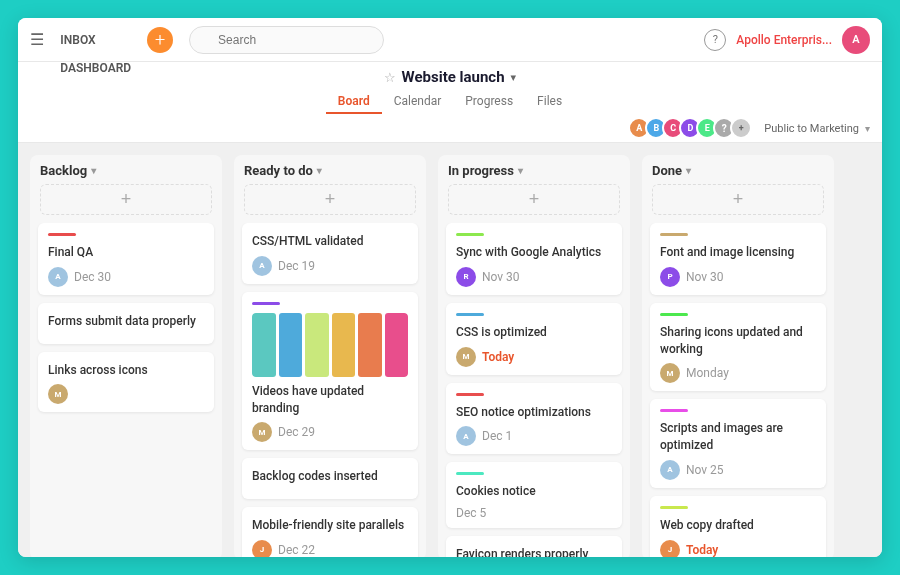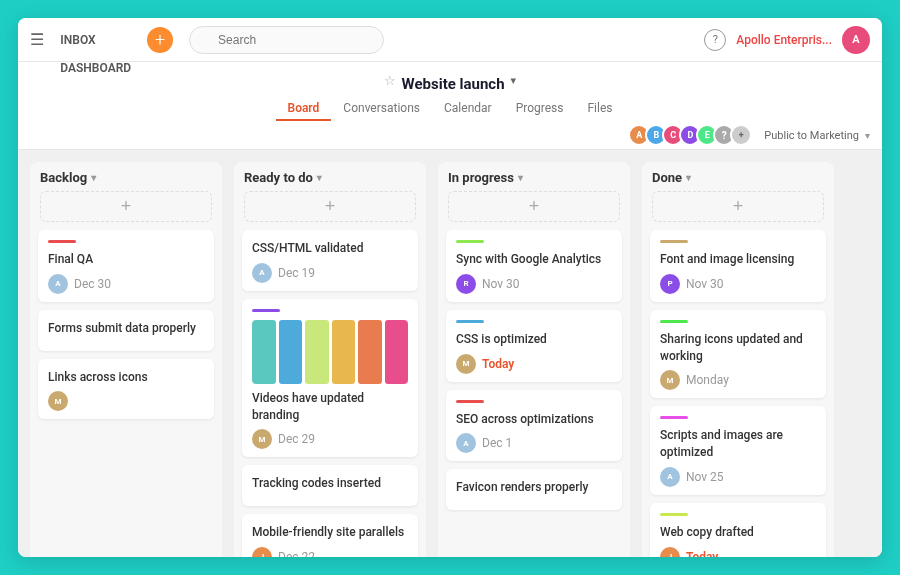--- a/index.html
+++ b/index.html
@@ -135,7 +135,6 @@
       font-size: 15px;
       font-weight: 700;
       color: #1a1a2e;
-      margin-top: 7px;
     }
     .project-title-icon { color: #aaa; font-size: 13px; }
     .project-title-dropdown { color: #666; font-size: 11px; cursor: pointer; }

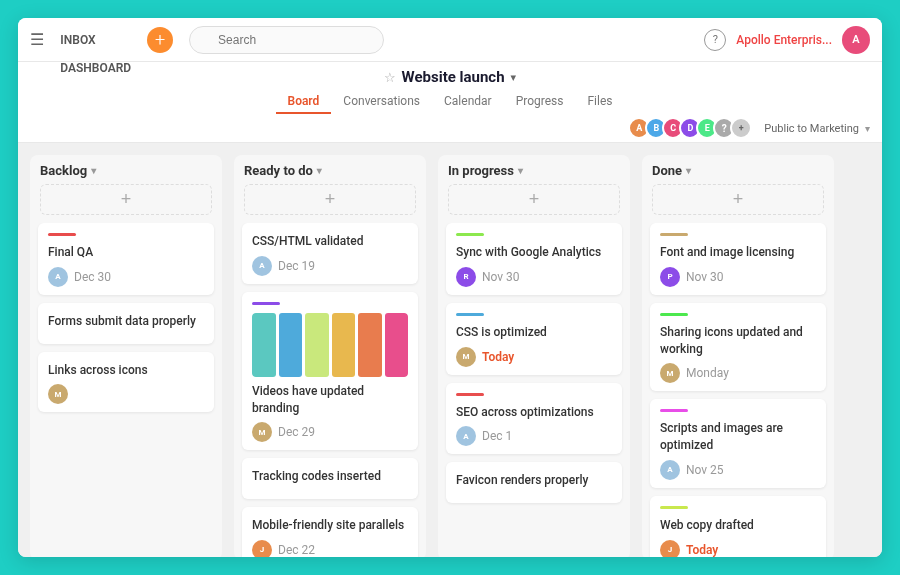--- a/index.html
+++ b/index.html
@@ -323,7 +323,6 @@
     </div>
     <div class="project-tabs">
       <div class="project-tab active">Board</div>
-      <div class="project-tab">Conversations</div>
       <div class="project-tab">Calendar</div>
       <div class="project-tab">Progress</div>
       <div class="project-tab">Files</div>

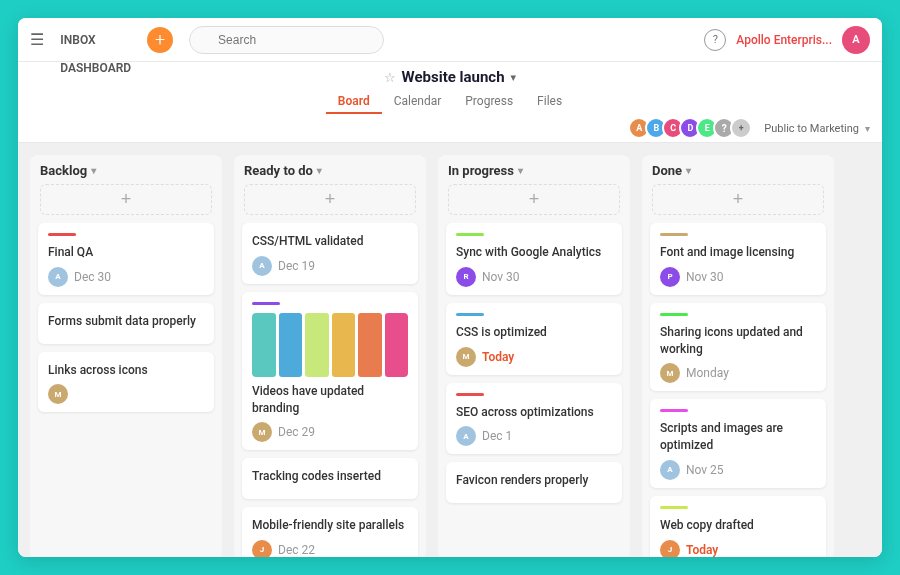--- a/index.html
+++ b/index.html
@@ -450,7 +450,7 @@
 
         <div class="card">
           <div class="card-bar" style="background:#e84e4e;"></div>
-          <div class="card-title">SEO across optimizations</div>
+          <div class="card-title">SEO notice optimizations</div>
           <div class="card-meta">
             <div class="card-avatar" style="background:#a0c4e0;">A</div>
             <span class="card-date">Dec 1</span>

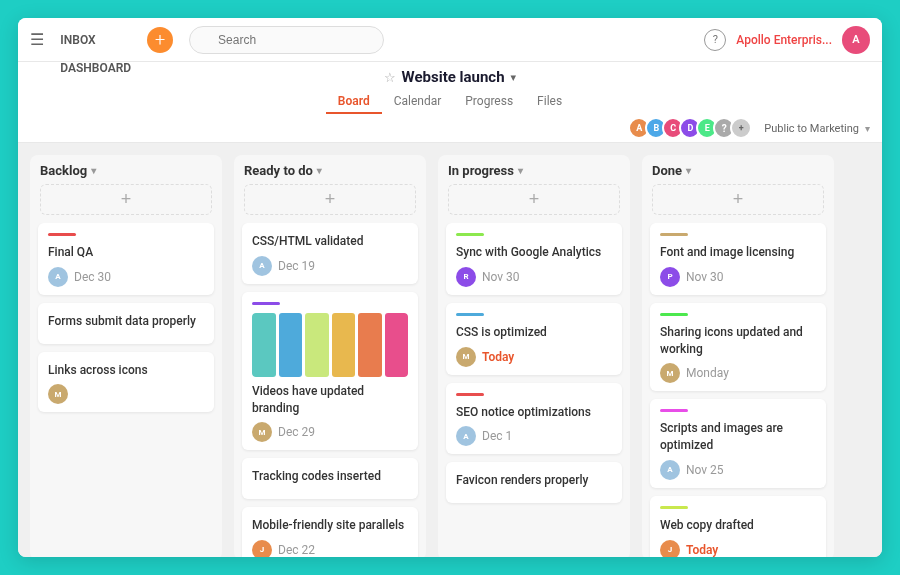--- a/index.html
+++ b/index.html
@@ -408,7 +408,7 @@
         </div>
 
         <div class="card">
-          <div class="card-title">Tracking codes inserted</div>
+          <div class="card-title">Backlog codes inserted</div>
         </div>
 
         <div class="card">

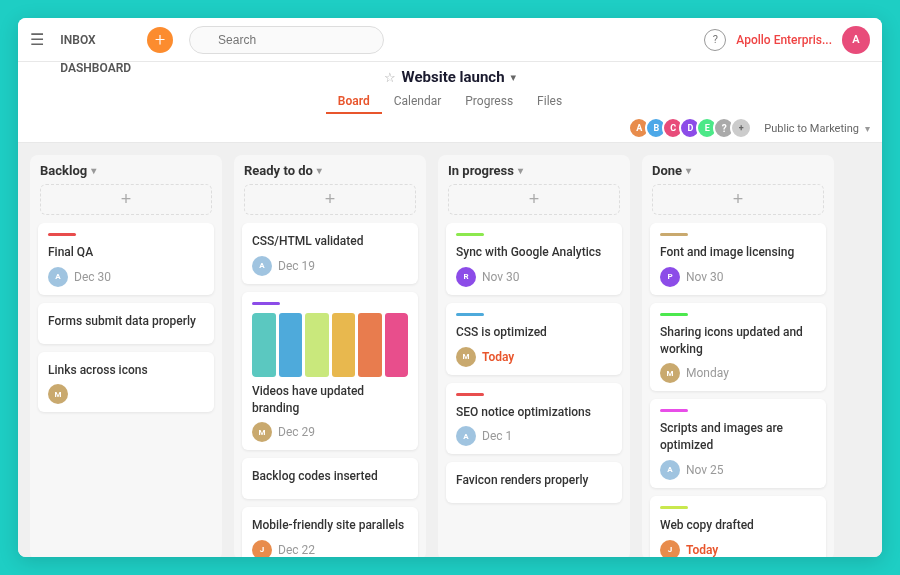--- a/index.html
+++ b/index.html
@@ -457,6 +457,13 @@
           </div>
         </div>
 
+        <div class="card">
+          <div class="card-bar" style="background:#4ce8c0;"></div>
+          <div class="card-title">Cookies notice</div>
+          <div class="card-meta">
+            <span class="card-date">Dec 5</span>
+          </div>
+        </div>
 
         <div class="card">
           <div class="card-title">Favicon renders properly</div>

